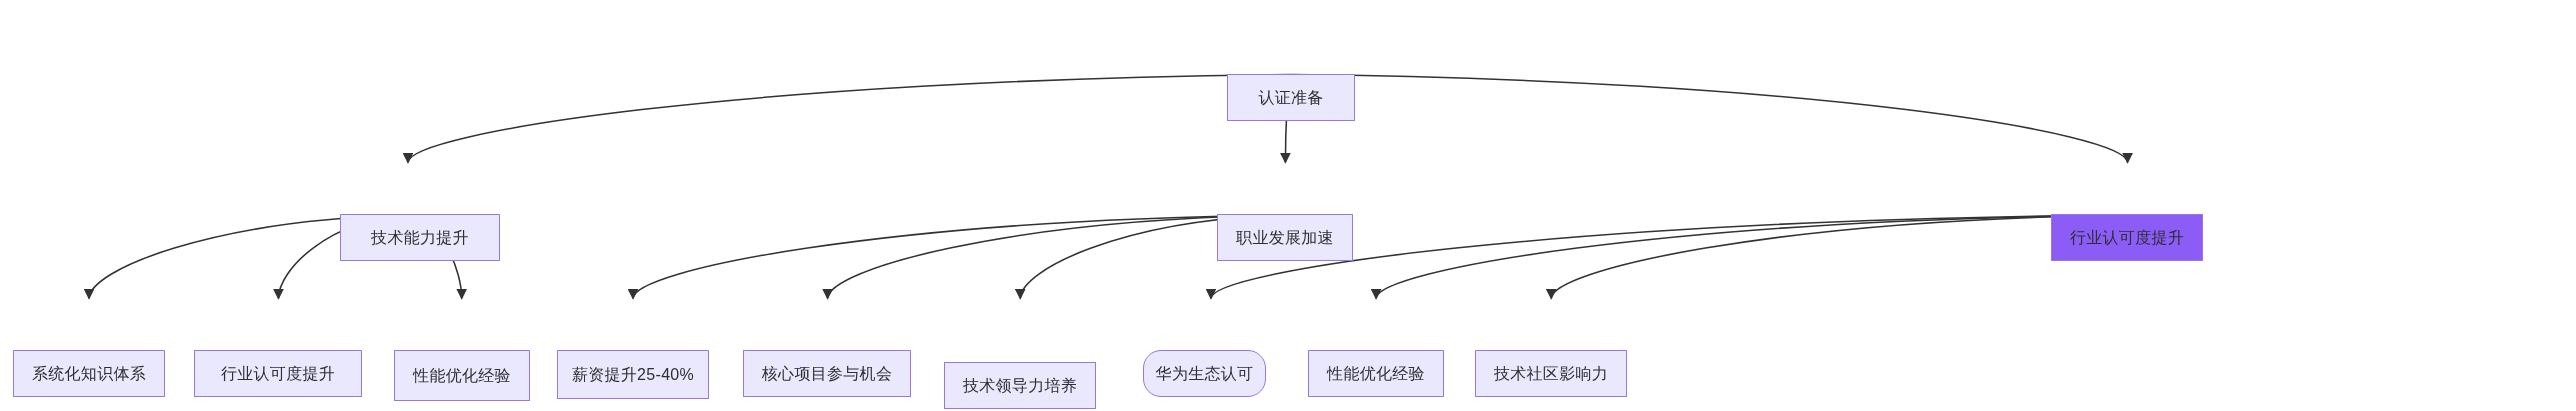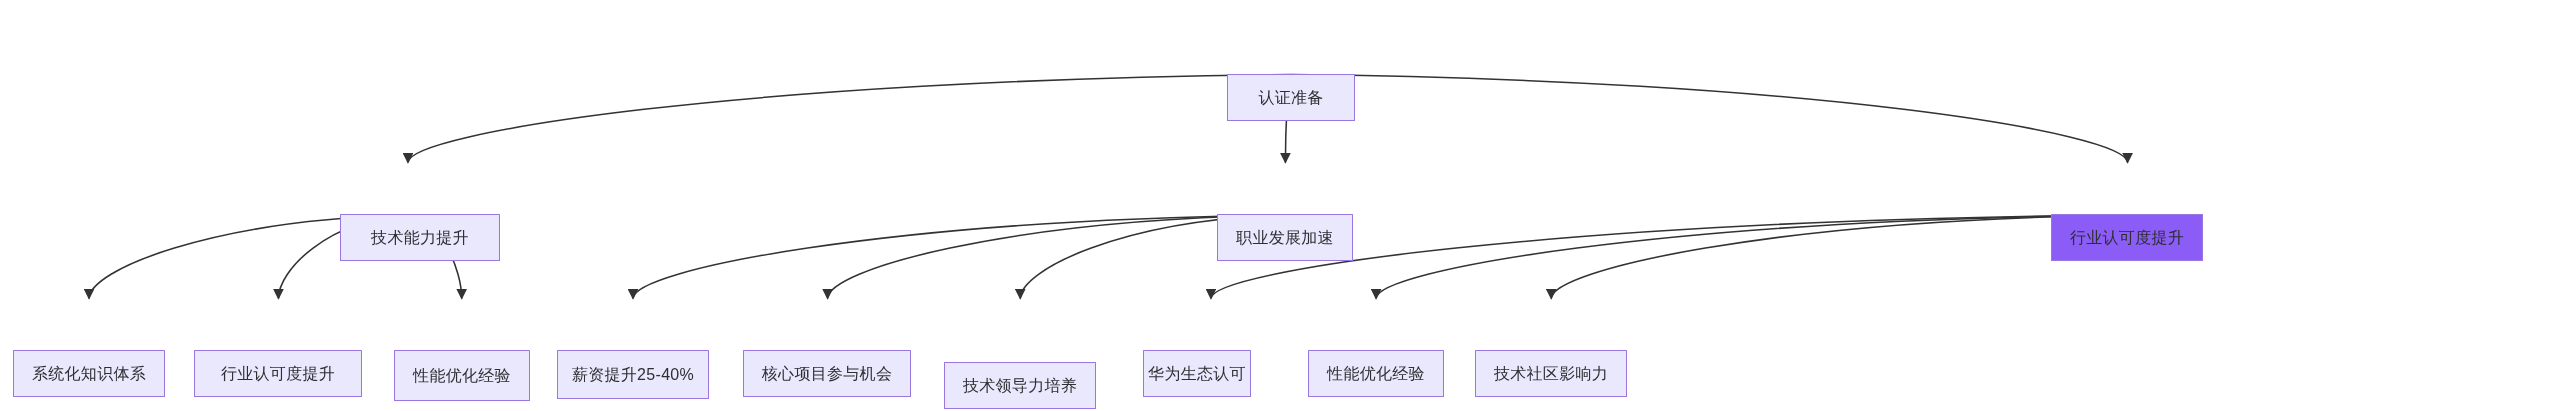--- a/index.html
+++ b/index.html
@@ -95,7 +95,7 @@
       <div class="node" style="left: 944px; top: 316px; width: 152px; height: 47px; background: rgb(233, 232, 253); border-color: rgb(154, 118, 224); color: rgb(46, 46, 51);">
         <span class="node-label">技术领导力培养</span>
       </div>
-      <div class="node" style="left: 1143px; top: 304px; width: 108px; height: 47px; background: rgb(233, 232, 253); border-color: rgb(154, 118, 224); color: rgb(46, 46, 51);">
+      <div class="node" style="left: 1143px; top: 304px; width: 123px; height: 47px; background: rgb(233, 232, 253); border-color: rgb(154, 118, 224); color: rgb(46, 46, 51); border-radius: 18px;">
         <span class="node-label">华为生态认可</span>
       </div>
       <div class="node" style="left: 1308px; top: 304px; width: 136px; height: 47px; background: rgb(233, 232, 253); border-color: rgb(154, 118, 224); color: rgb(46, 46, 51);">

